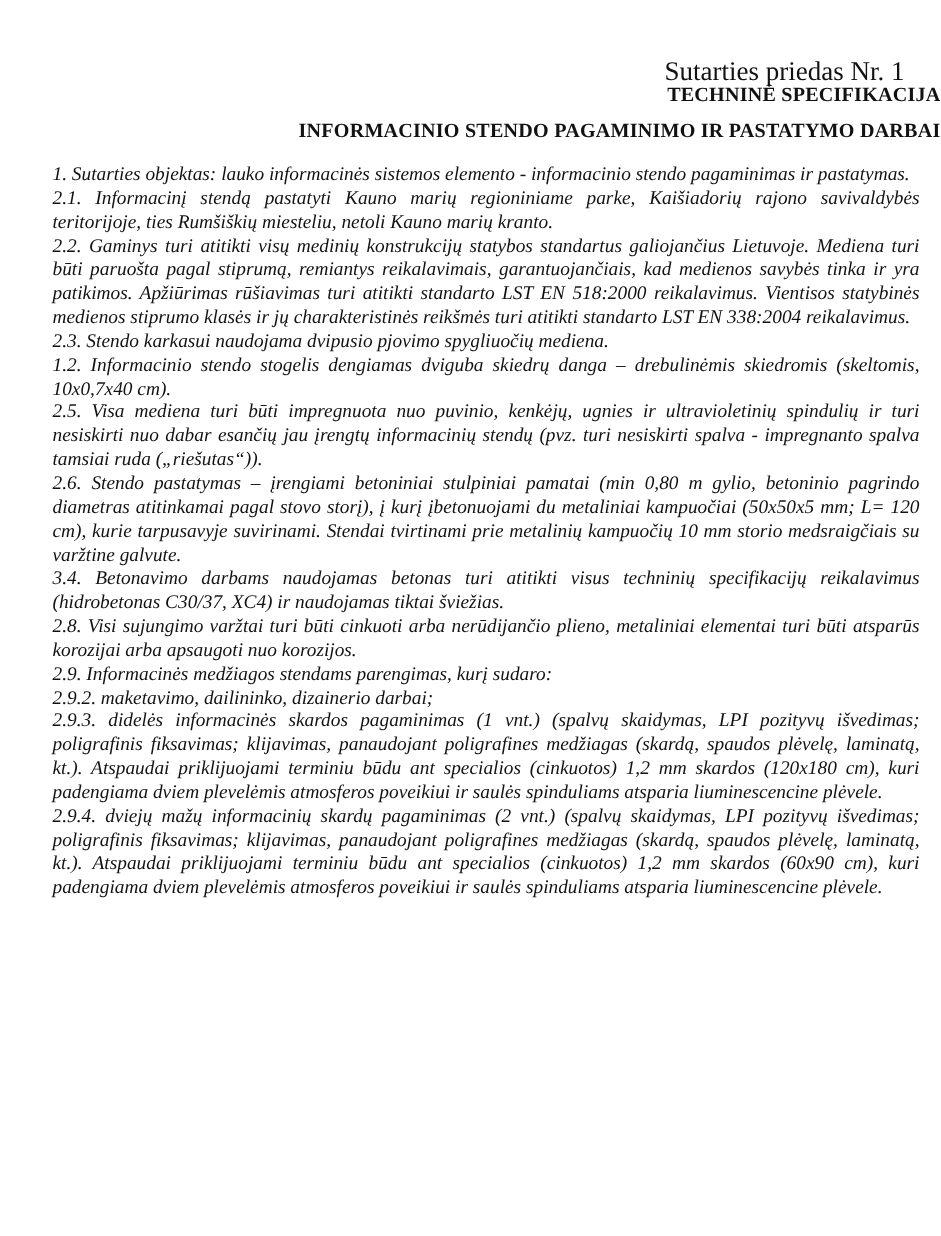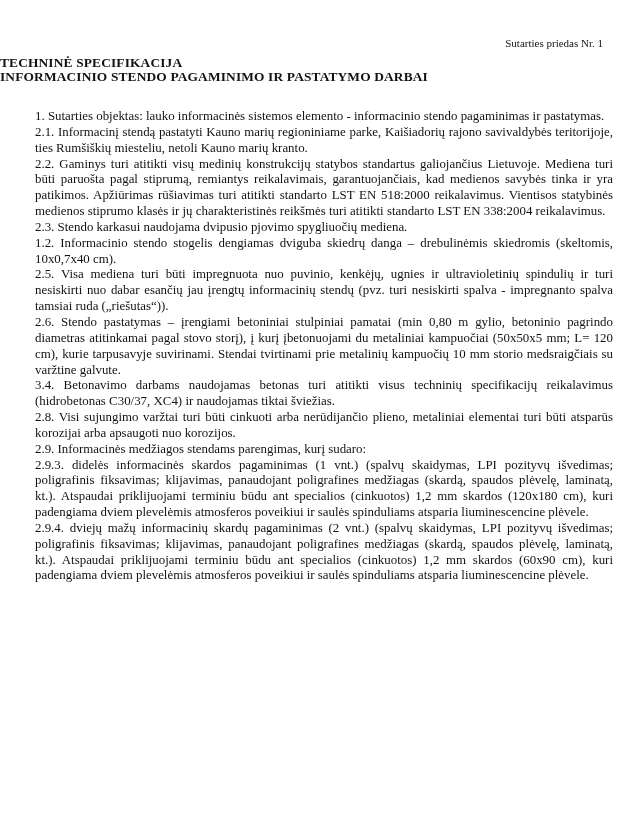--- a/index.html
+++ b/index.html
@@ -20,7 +20,7 @@
     position: absolute;
     top: 37px;
     right: 24px;
-    font-size: 11px;
+    font-size: 18px;
     white-space: nowrap;
   }
   .title {

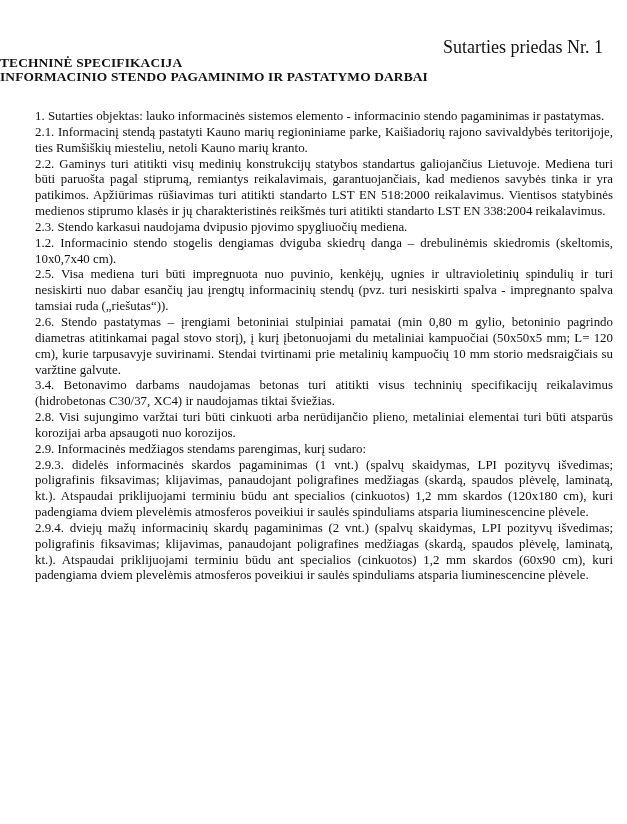--- a/index.html
+++ b/index.html
@@ -28,7 +28,7 @@
     top: 55px;
     left: 0;
     width: 100%;
-    text-align: left;
+    text-align: right;
     font-weight: 700;
     font-size: 13.4px;
     letter-spacing: 0.15px;

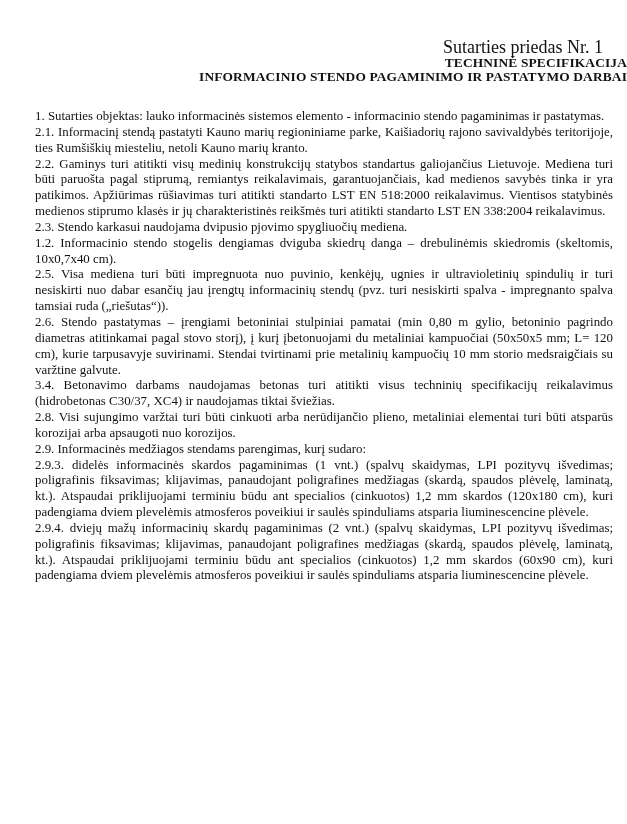--- a/index.html
+++ b/index.html
@@ -35,7 +35,7 @@
     white-space: nowrap;
   }
   .subtitle {
-    top: 69px;
+    top: 79px;
   }
   .doc-body {
     position: absolute;

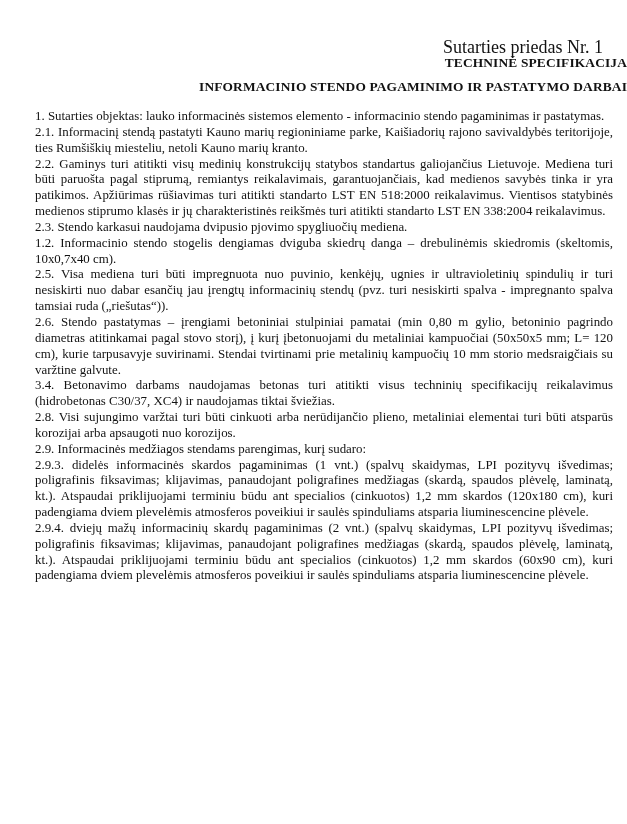--- a/index.html
+++ b/index.html
@@ -45,6 +45,7 @@
     font-size: 12.9px;
     line-height: 15.85px;
     text-align: justify;
+    font-style: italic;
   }
   .doc-body p {
     margin: 0;

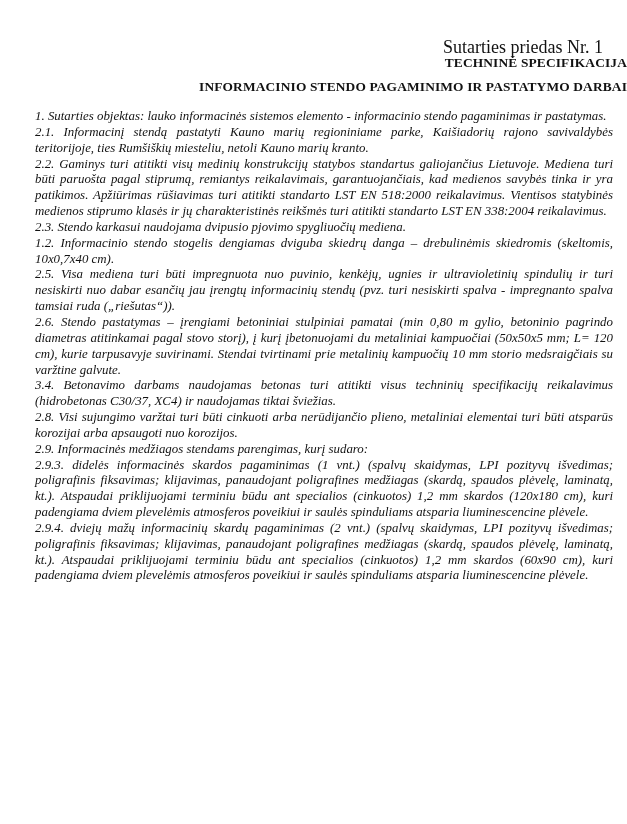--- a/index.html
+++ b/index.html
@@ -73,6 +73,7 @@
     <p>3.4. Betonavimo darbams naudojamas betonas turi atitikti visus techninių specifikacijų reikalavimus (hidrobetonas C30/37, XC4) ir naudojamas tiktai šviežias.</p>
     <p>2.8. Visi sujungimo varžtai turi būti cinkuoti arba nerūdijančio plieno, metaliniai elementai turi būti atsparūs korozijai arba apsaugoti nuo korozijos.</p>
     <p>2.9. Informacinės medžiagos stendams parengimas, kurį sudaro:</p>
+    <p>2.9.2. maketavimo, dailininko, dizainerio darbai;</p>
     <p>2.9.3. didelės informacinės skardos pagaminimas (1 vnt.) (spalvų skaidymas, LPI pozityvų išvedimas; poligrafinis fiksavimas; klijavimas, panaudojant poligrafines medžiagas (skardą, spaudos plėvelę, laminatą, kt.). Atspaudai priklijuojami terminiu būdu ant specialios (cinkuotos) 1,2 mm skardos (120x180 cm), kuri padengiama dviem plevelėmis atmosferos poveikiui ir saulės spinduliams atsparia liuminescencine plėvele.</p>
     <p>2.9.4. dviejų mažų informacinių skardų pagaminimas (2 vnt.) (spalvų skaidymas, LPI pozityvų išvedimas; poligrafinis fiksavimas; klijavimas, panaudojant poligrafines medžiagas (skardą, spaudos plėvelę, laminatą, kt.). Atspaudai priklijuojami terminiu būdu ant specialios (cinkuotos) 1,2 mm skardos (60x90 cm), kuri padengiama dviem plevelėmis atmosferos poveikiui ir saulės spinduliams atsparia liuminescencine plėvele.</p>
   </div>

